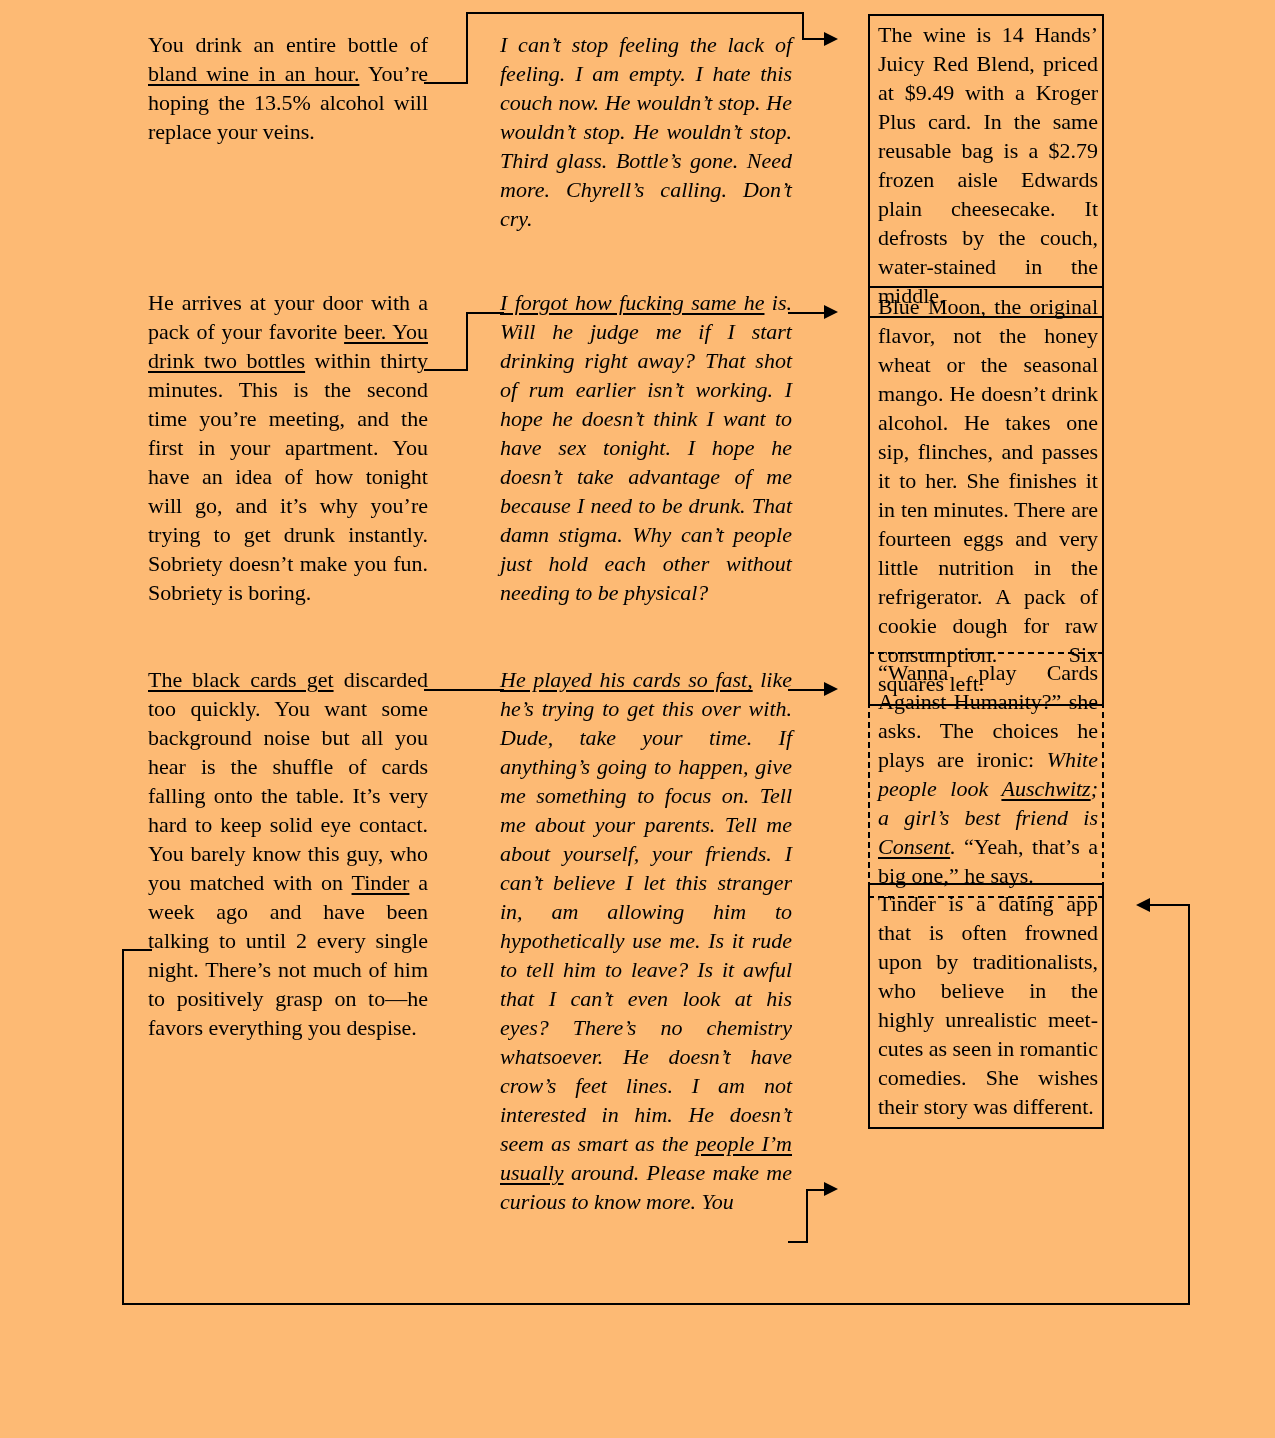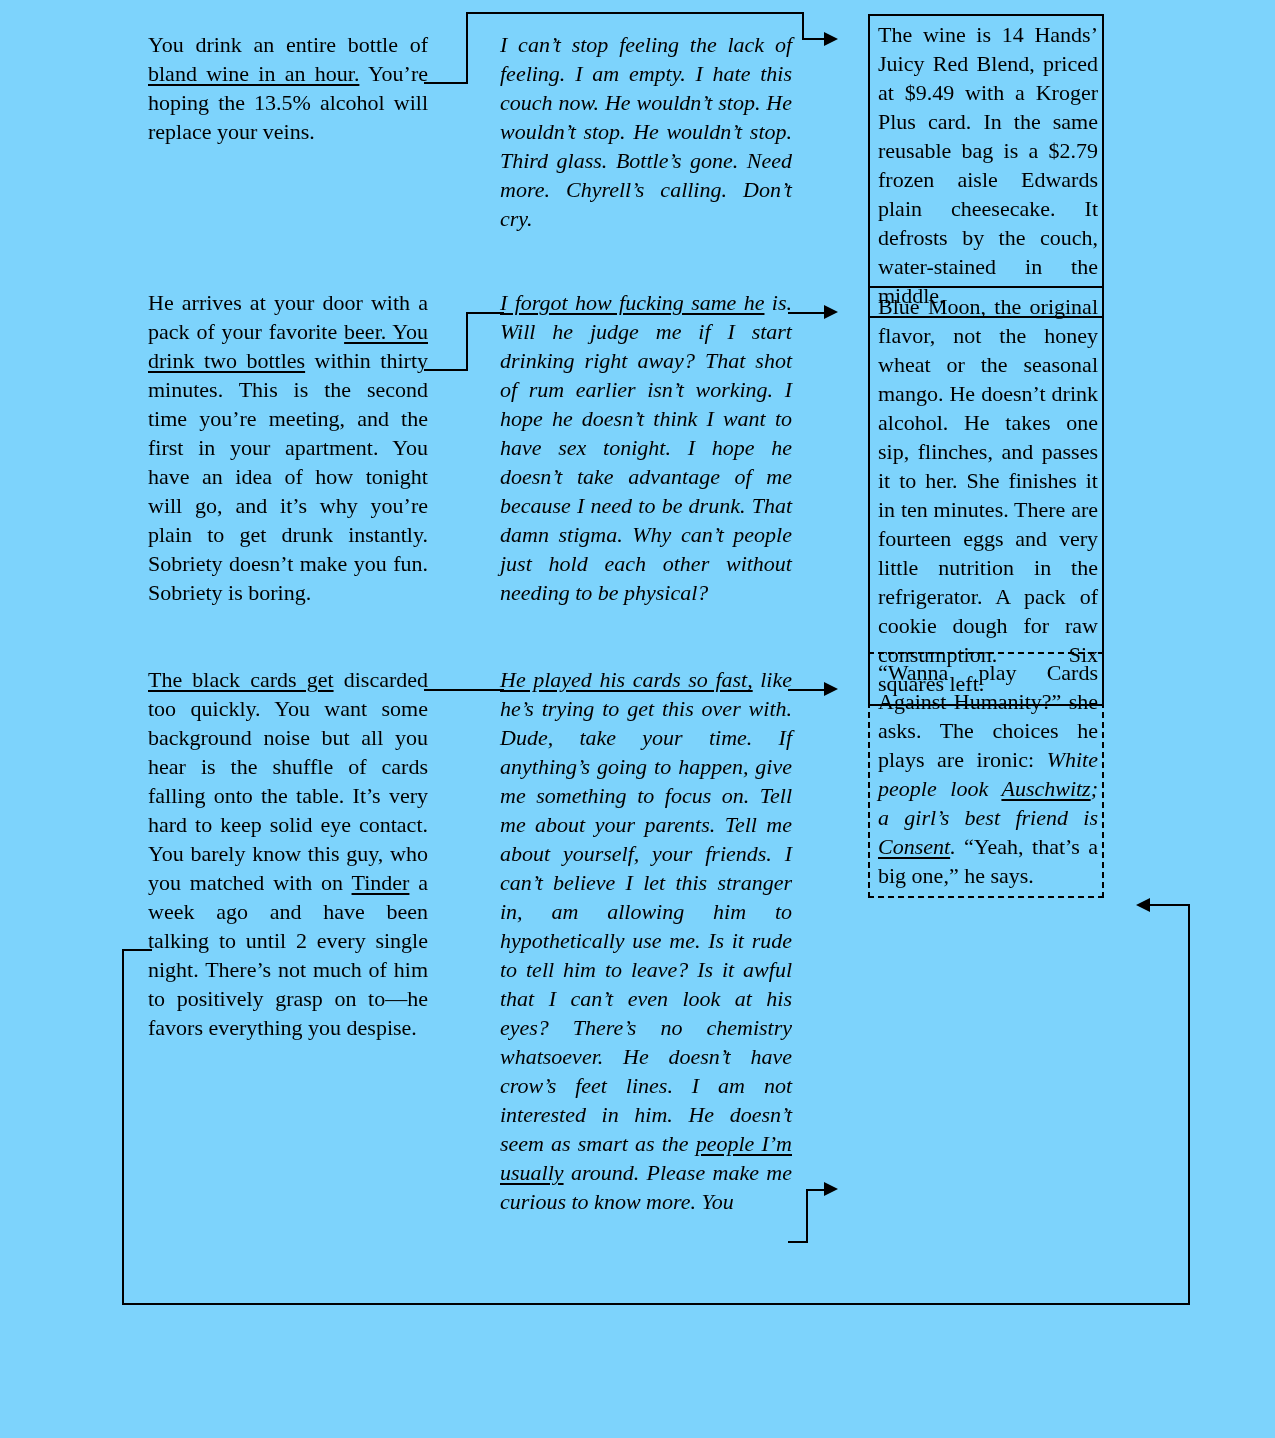--- a/index.html
+++ b/index.html
@@ -7,7 +7,7 @@
     position: relative;
     width: 1275px;
     height: 1438px;
-    background: #7dd3fc;
+    background: #fdba74;
     color: #000000;
     font-family: "Liberation Serif", "DejaVu Serif", serif;
     font-size: 22px;

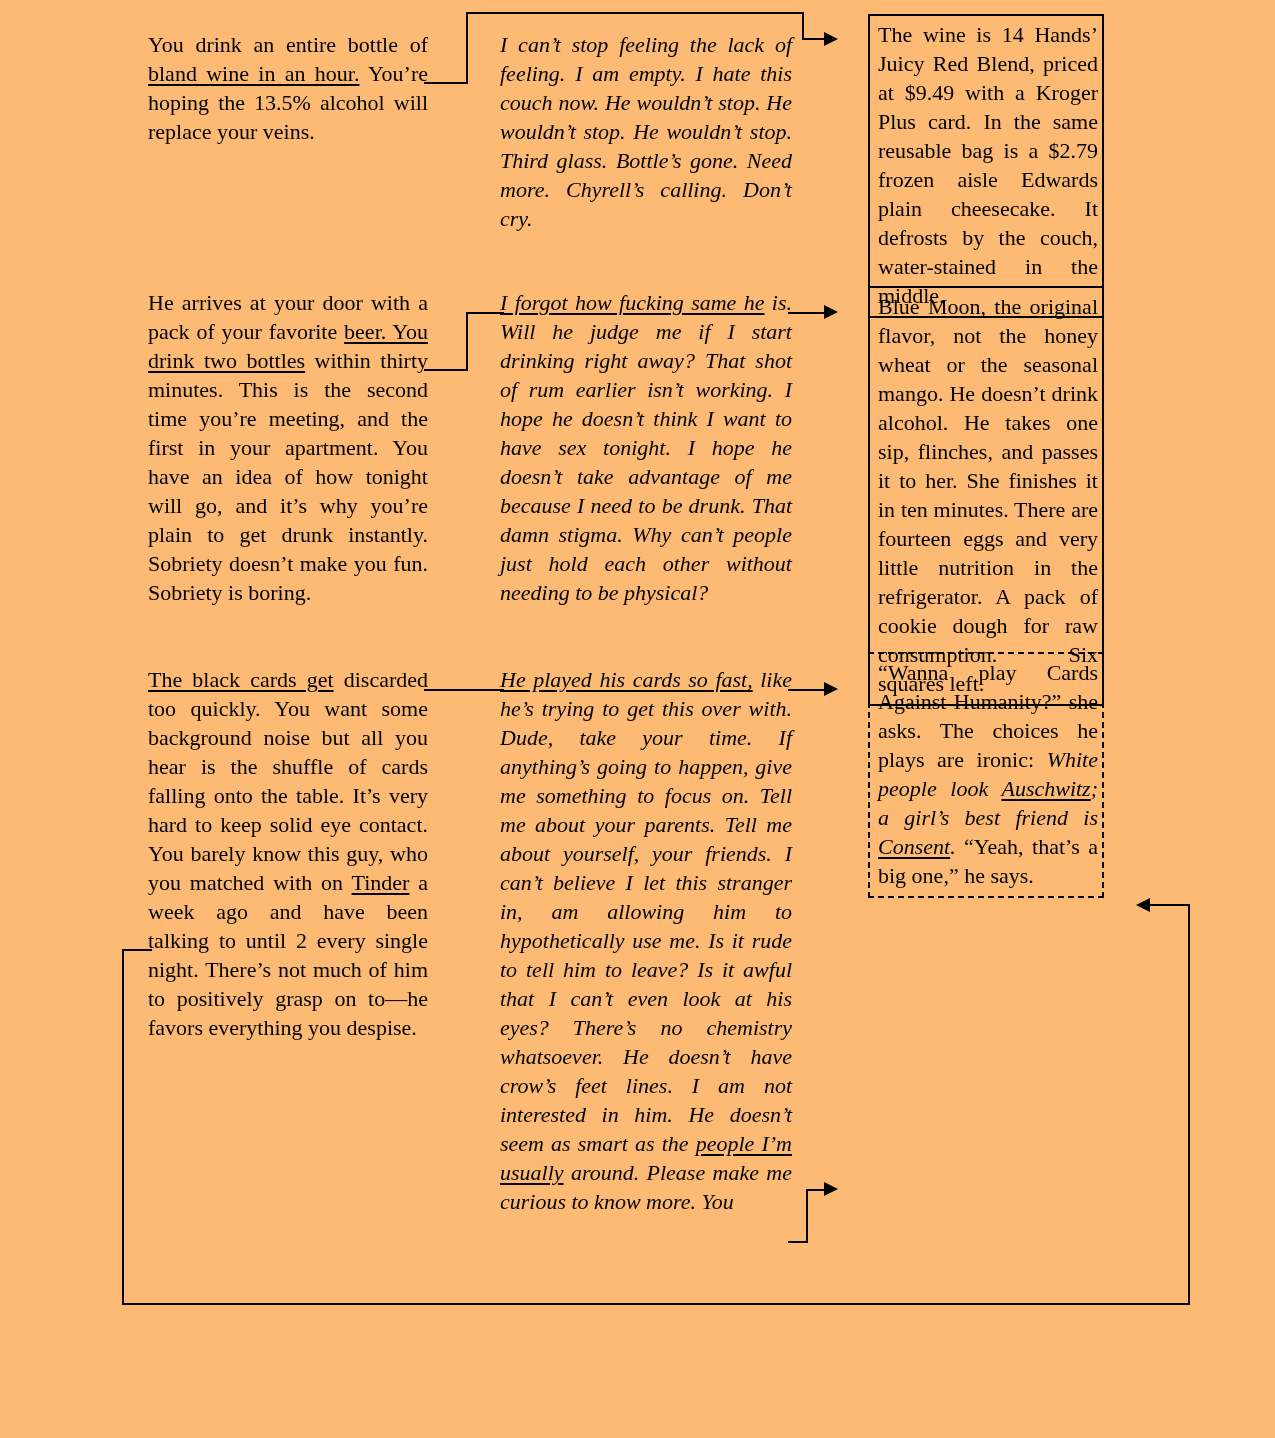--- a/index.html
+++ b/index.html
@@ -57,7 +57,7 @@
   <p class="col-left-p p1"><span>You drink an entire bottle of </span><span class="u">bland wine in an hour.</span><span> You’re hoping the 13.5% alcohol will replace your veins.</span></p>
 
 
-  <p class="col-left-p p3"><span>He arrives at your door with a pack of your favorite </span><span class="u">beer. You drink two bottles</span><span> within thirty minutes. This is the second time you’re meeting, and the first in your apartment. You have an idea of how tonight will go, and it’s why you’re plain to get drunk instantly. Sobriety doesn’t make you fun. Sobriety is boring.</span></p>
+  <p class="col-left-p p3"><span>He arrives at your door with a pack of your favorite </span><span class="u">beer. You drink two bottles</span><span> within thirty minutes. This is the second time you’re meeting, and the first in your apartment. You have an idea of how tonight will go, and it’s why you’re trying to get drunk instantly. Sobriety doesn’t make you fun. Sobriety is boring.</span></p>
 
   <p class="col-left-p p4"><span class="u">The black cards get</span><span> discarded too quickly. You want some background noise but all you hear is the shuffle of cards falling onto the table. It’s very hard to keep solid eye contact. You barely know this guy, who you matched with on </span><span class="u">Tinder</span><span> a week ago and have been talking to until 2 every single night. There’s not much of him to positively grasp on to—he favors everything you despise.</span></p>
 

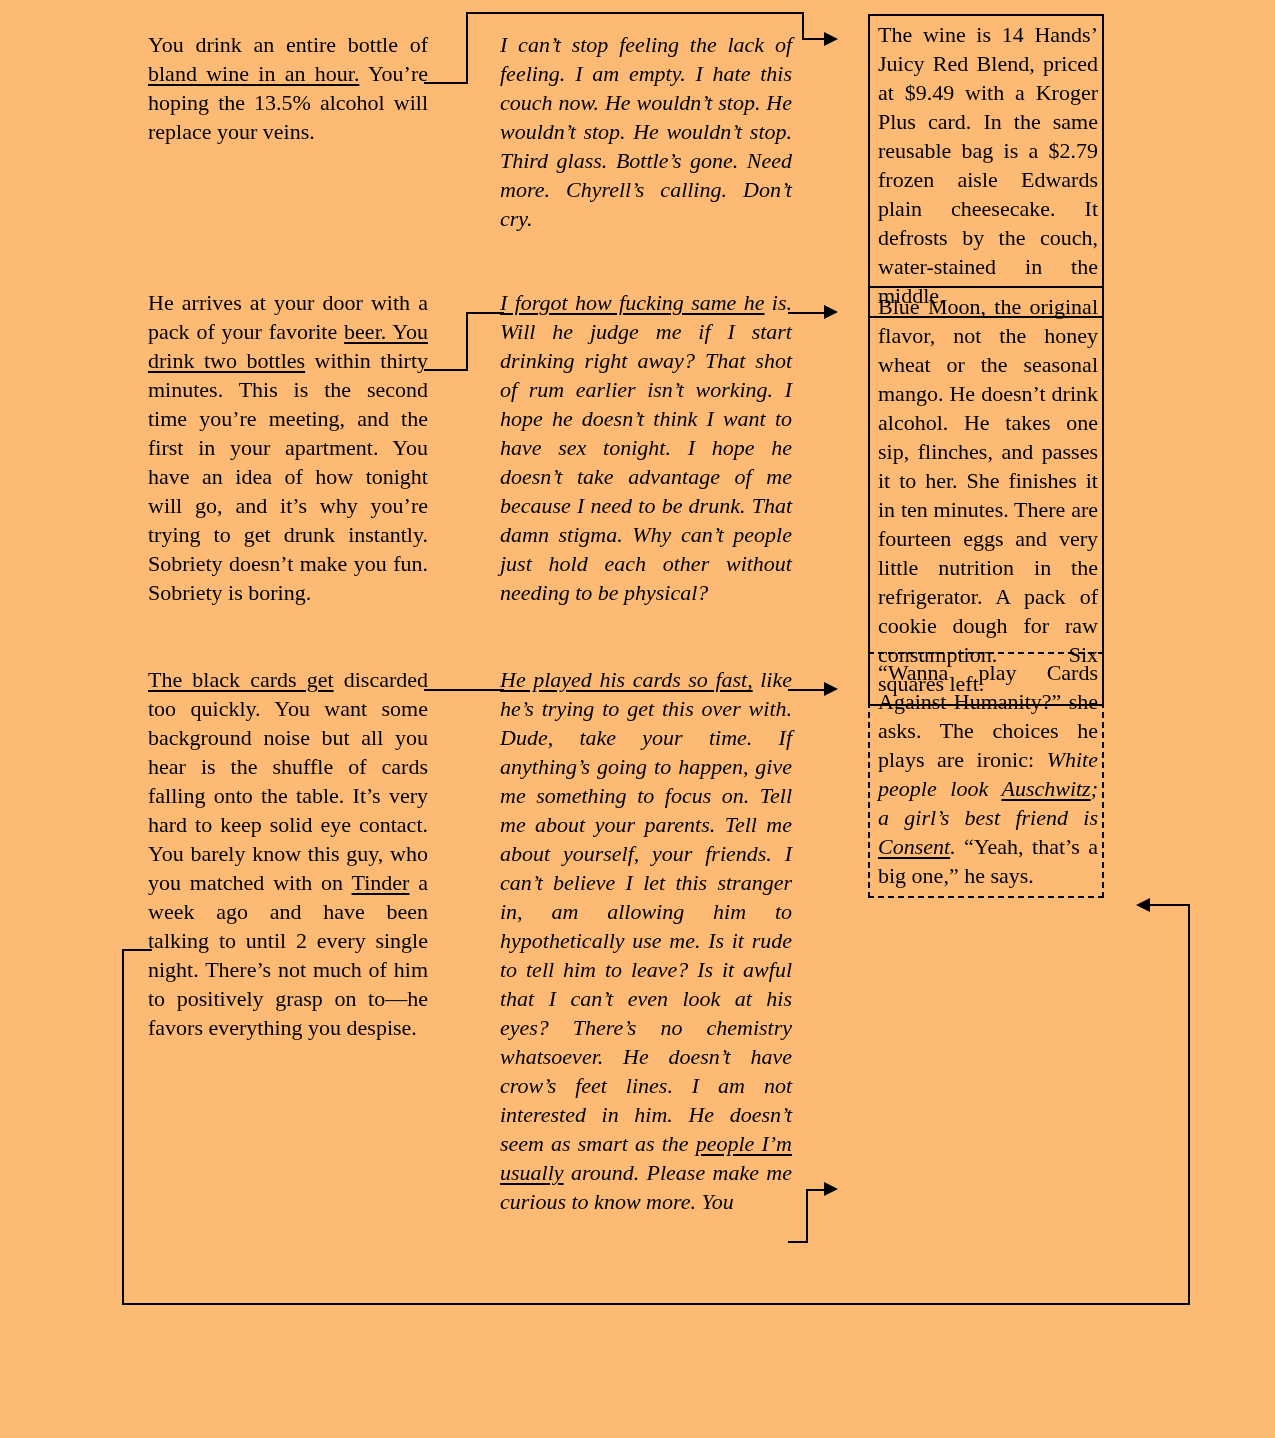--- a/index.html
+++ b/index.html
@@ -74,6 +74,7 @@
 
   <div class="note-box b3"><span>“Wanna play Cards Against Humanity?” she asks. The choices he plays are ironic: </span><span class="it">White people look </span><span class="it u">Auschwitz</span><span class="it">; a girl’s best friend is </span><span class="it u">Consent</span><span class="it">. </span><span>“Yeah, that’s a big one,” he says.</span></div>
 
+  <div class="note-box b4"><span>Tinder is a dating app that is often frowned upon by traditionalists, who believe in the highly unrealistic meet-cutes as seen in romantic comedies. She wishes their story was different.</span></div>
 
 
   <div class="ln" style="left:424px; top:82px;  width:44px; height:2px;"></div>

